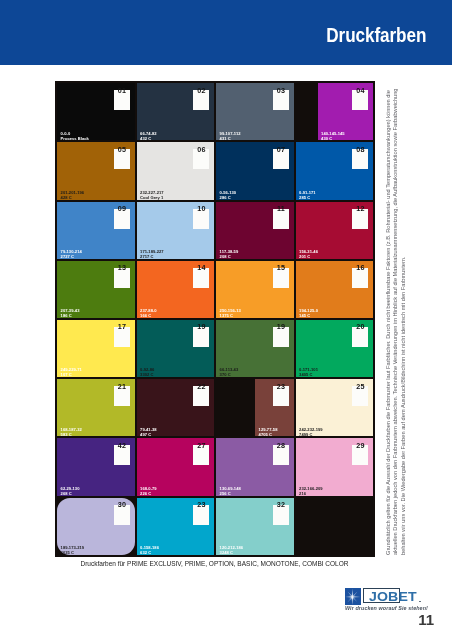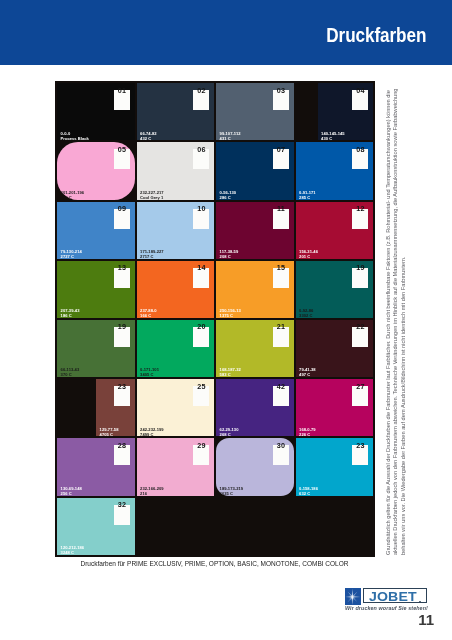--- a/index.html
+++ b/index.html
@@ -47,7 +47,7 @@
       <div class="badge">03</div>
       <div class="codes" style="color:#ffffff">99-107-112<br>431 C</div>
     </div>
-    <div class="cell" style="background: #0f172a; margin-left: 22px;">
+    <div class="cell" style="background: #a21caf; margin-left: 22px;">
       <div class="badge">04</div>
       <div class="codes" style="color:#ffffff">140-145-145<br>430 C</div>
     </div>

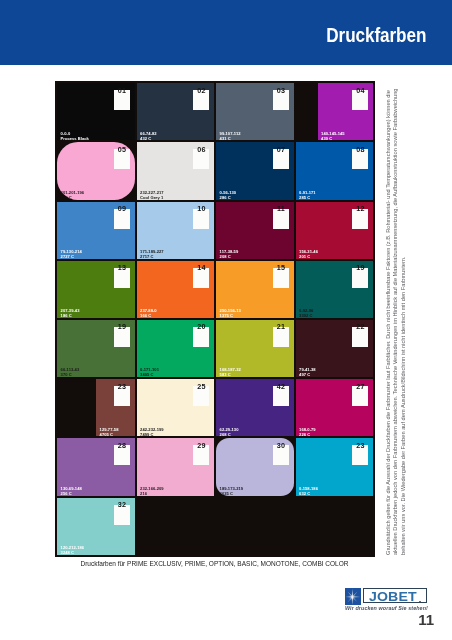--- a/index.html
+++ b/index.html
@@ -51,7 +51,7 @@
       <div class="badge">04</div>
       <div class="codes" style="color:#ffffff">140-145-145<br>430 C</div>
     </div>
-    <div class="cell" style="background: #f9a8d4; border-radius: 21px;">
+    <div class="cell" style="background: #a16207;">
       <div class="badge">05</div>
       <div class="codes" style="color:#1a1a1a">201-201-196<br>428 C</div>
     </div>

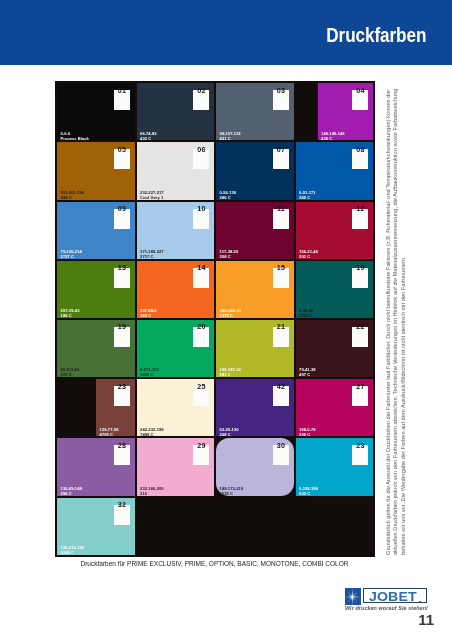--- a/index.html
+++ b/index.html
@@ -95,6 +95,10 @@
       <div class="badge">15</div>
       <div class="codes" style="color:#ffffff">250-156-13<br>1375 C</div>
     </div>
+    <div class="cell" style="background: rgb(225, 124, 27);">
+      <div class="badge">16</div>
+      <div class="codes" style="color:#ffffff">194-125-0<br>145 C</div>
+    </div>
     <div class="cell" style="background: rgb(3, 92, 88);">
       <div class="badge">19</div>
       <div class="codes" style="color:#1a1a1a">0-92-86<br>3302 C</div>

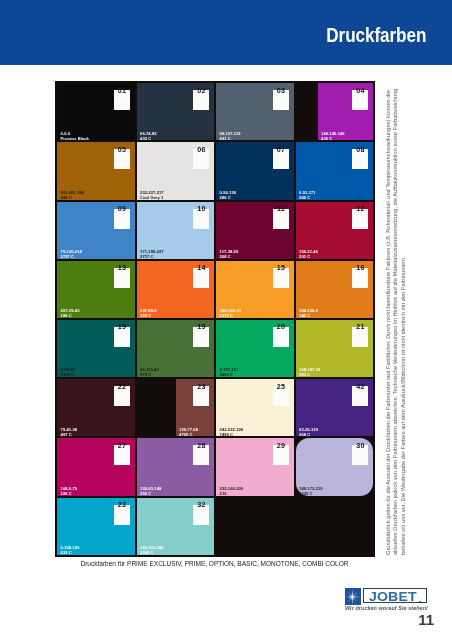--- a/index.html
+++ b/index.html
@@ -99,6 +99,10 @@
       <div class="badge">16</div>
       <div class="codes" style="color:#ffffff">194-125-0<br>145 C</div>
     </div>
+    <div class="cell" style="background: rgb(255, 233, 79);">
+      <div class="badge">17</div>
+      <div class="codes" style="color:#ffffff">249-229-71<br>107 C</div>
+    </div>
     <div class="cell" style="background: rgb(3, 92, 88);">
       <div class="badge">19</div>
       <div class="codes" style="color:#1a1a1a">0-92-86<br>3302 C</div>

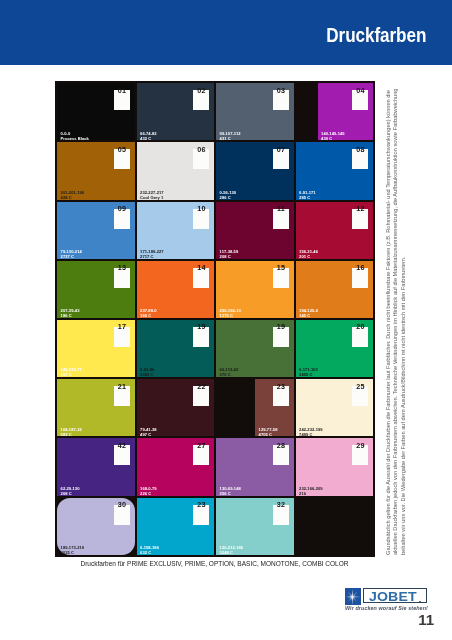--- a/index.html
+++ b/index.html
@@ -22,7 +22,7 @@
   #page-num { position:absolute; right:18px; bottom:12px; font-size:15px; font-weight:bold; color:#3a3a3a; }
   #logo { position:absolute; left:344px; top:587px; width:82px; height:27px; }
   #logo .star-box { position:absolute; left:1.1px; top:1px; width:16px; height:17.2px; }
-  #logo .word-box { position:absolute; left:19.4px; top:1.3px; width:64px; height:15px; border:1px solid #2c4156; background:#fff; }
+  #logo .word-box { position:absolute; left:19.4px; top:1.3px; width:37px; height:15px; border:1px solid #2c4156; background:#fff; }
   #logo .brand { position:absolute; left:4.3px; top:1.6px; font-size:12.4px; font-weight:bold; letter-spacing:0.1px; color:#2f6fa8; line-height:12.4px; transform:scaleX(1.14); transform-origin:0 0; }
   #logo .reg-mark { position:absolute; left:55px; top:11.4px; width:1.3px; height:1.3px; background:#4d5d6d; border-radius:50%; }
   #logo .tagline { position:absolute; left:1px; top:17.8px; font-size:5.4px; font-style:italic; font-weight:bold; color:#4d5560; white-space:nowrap; letter-spacing:0.08px; }

